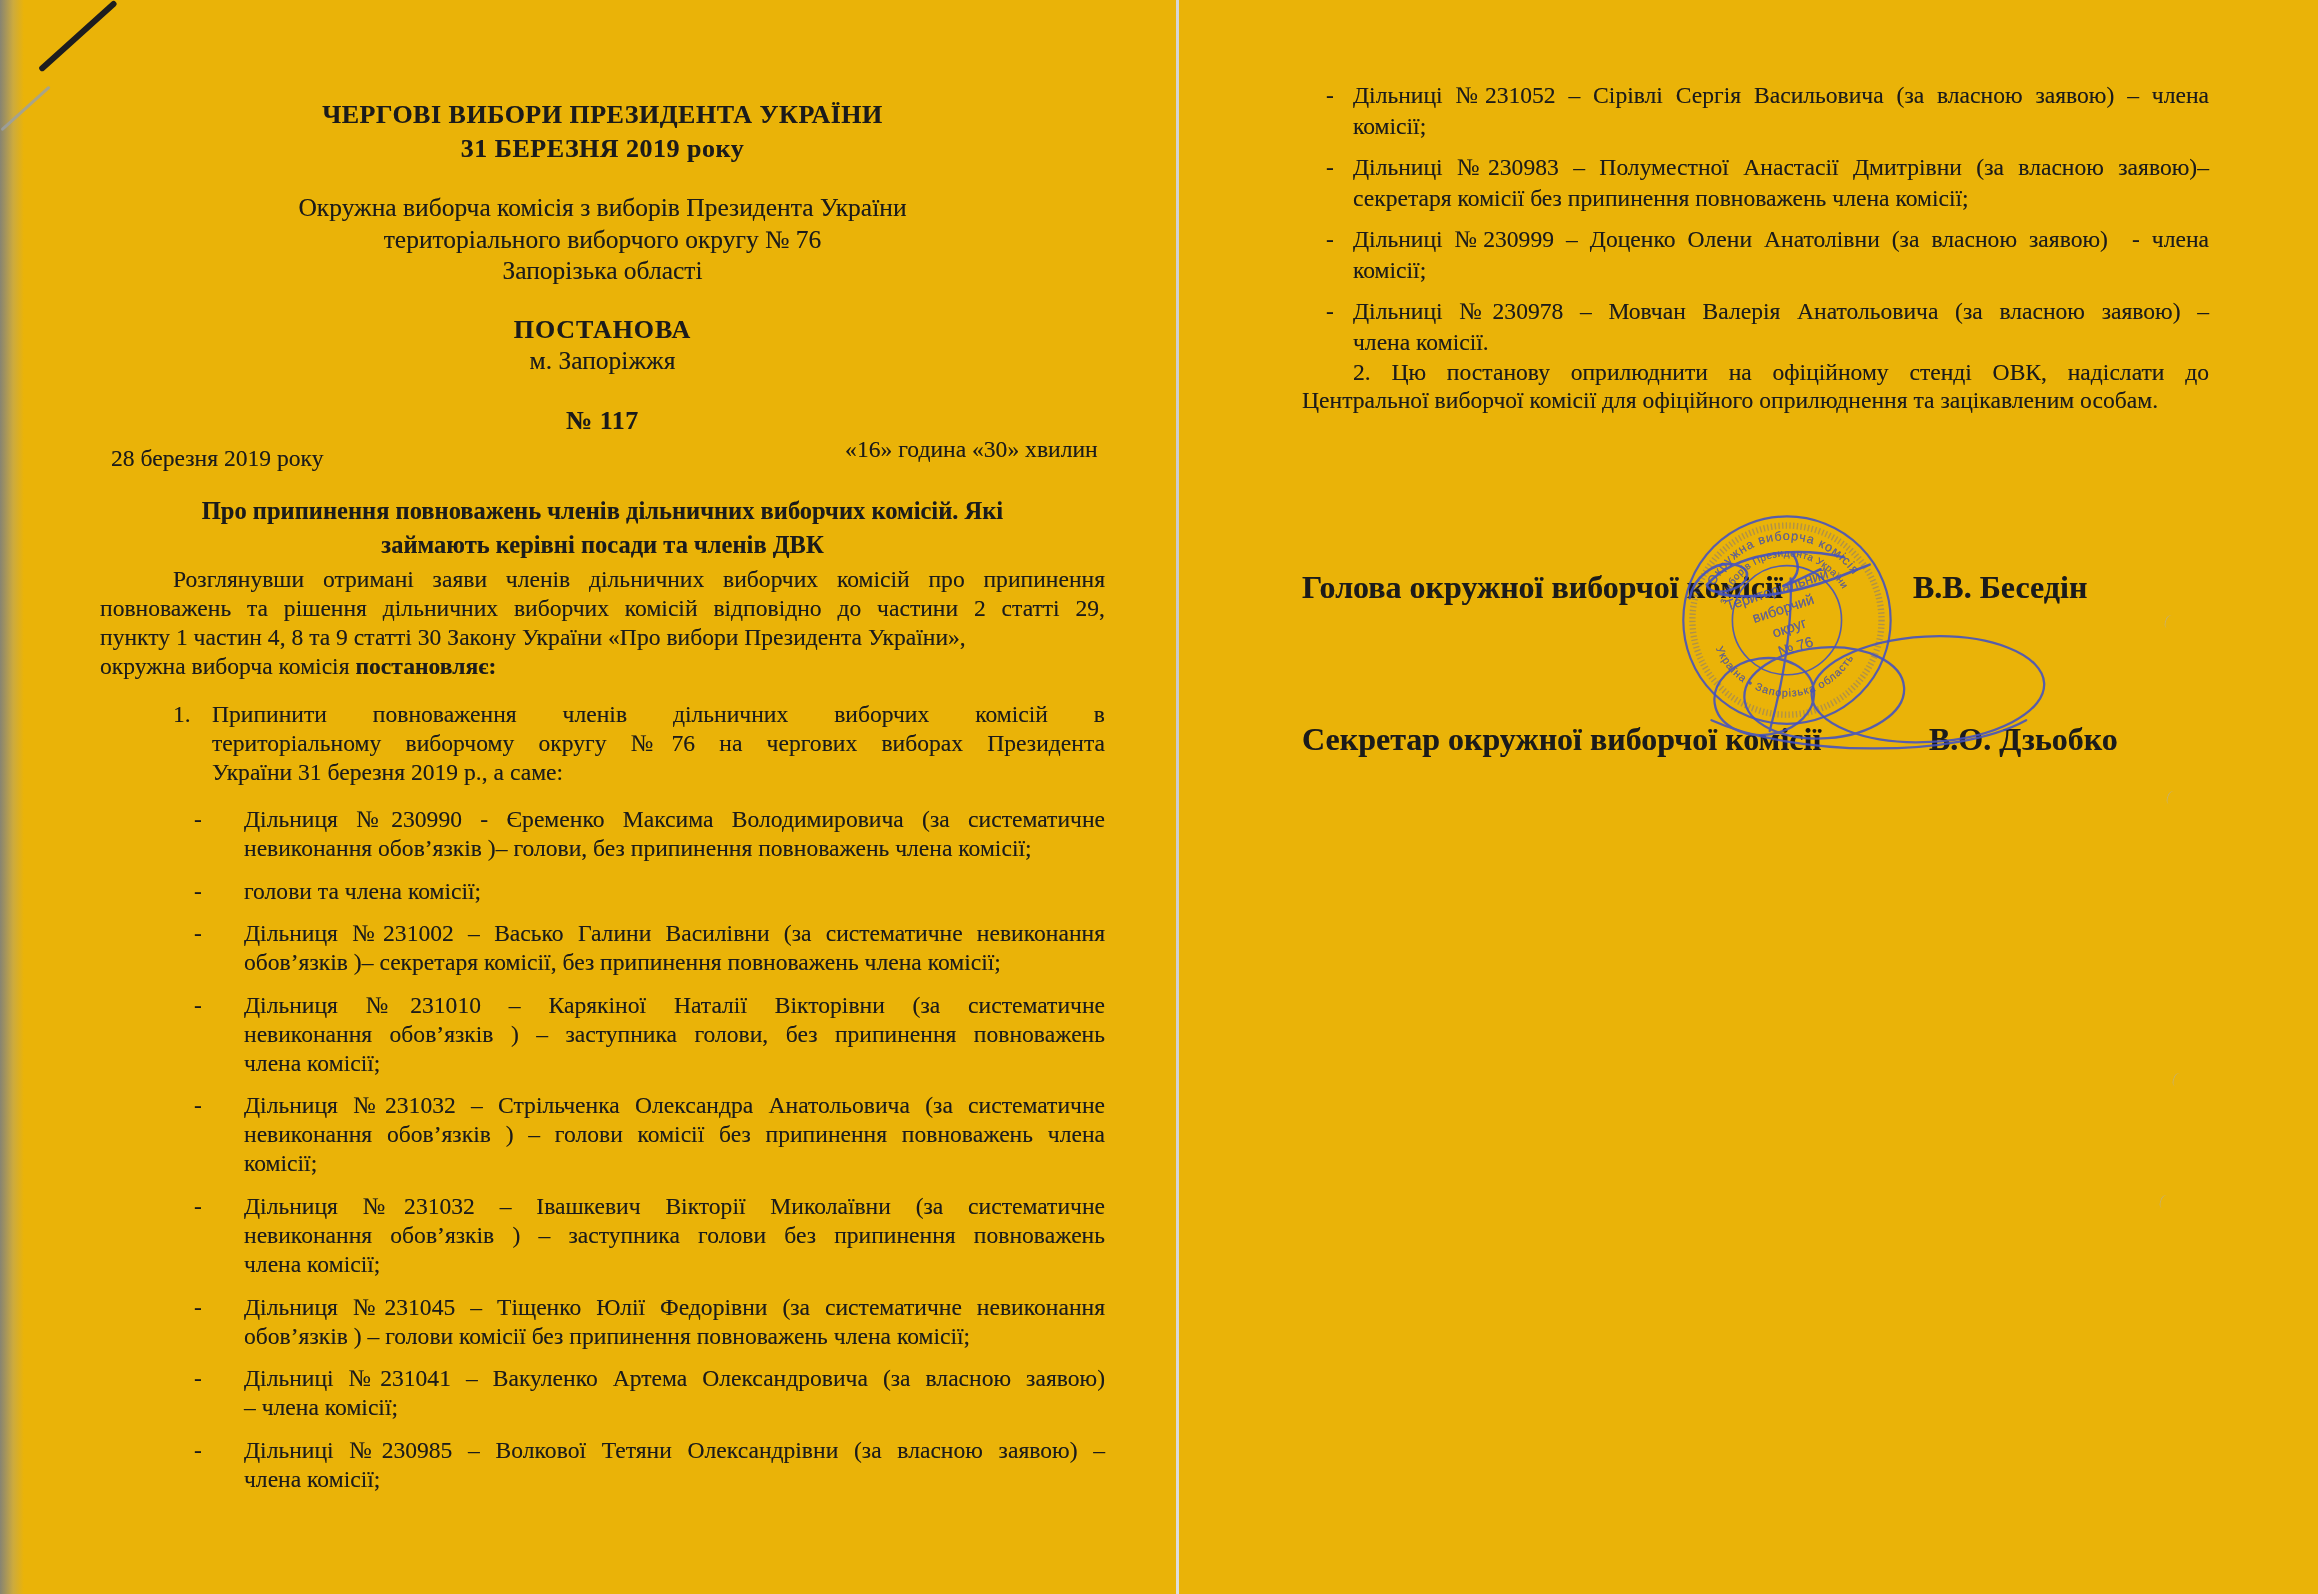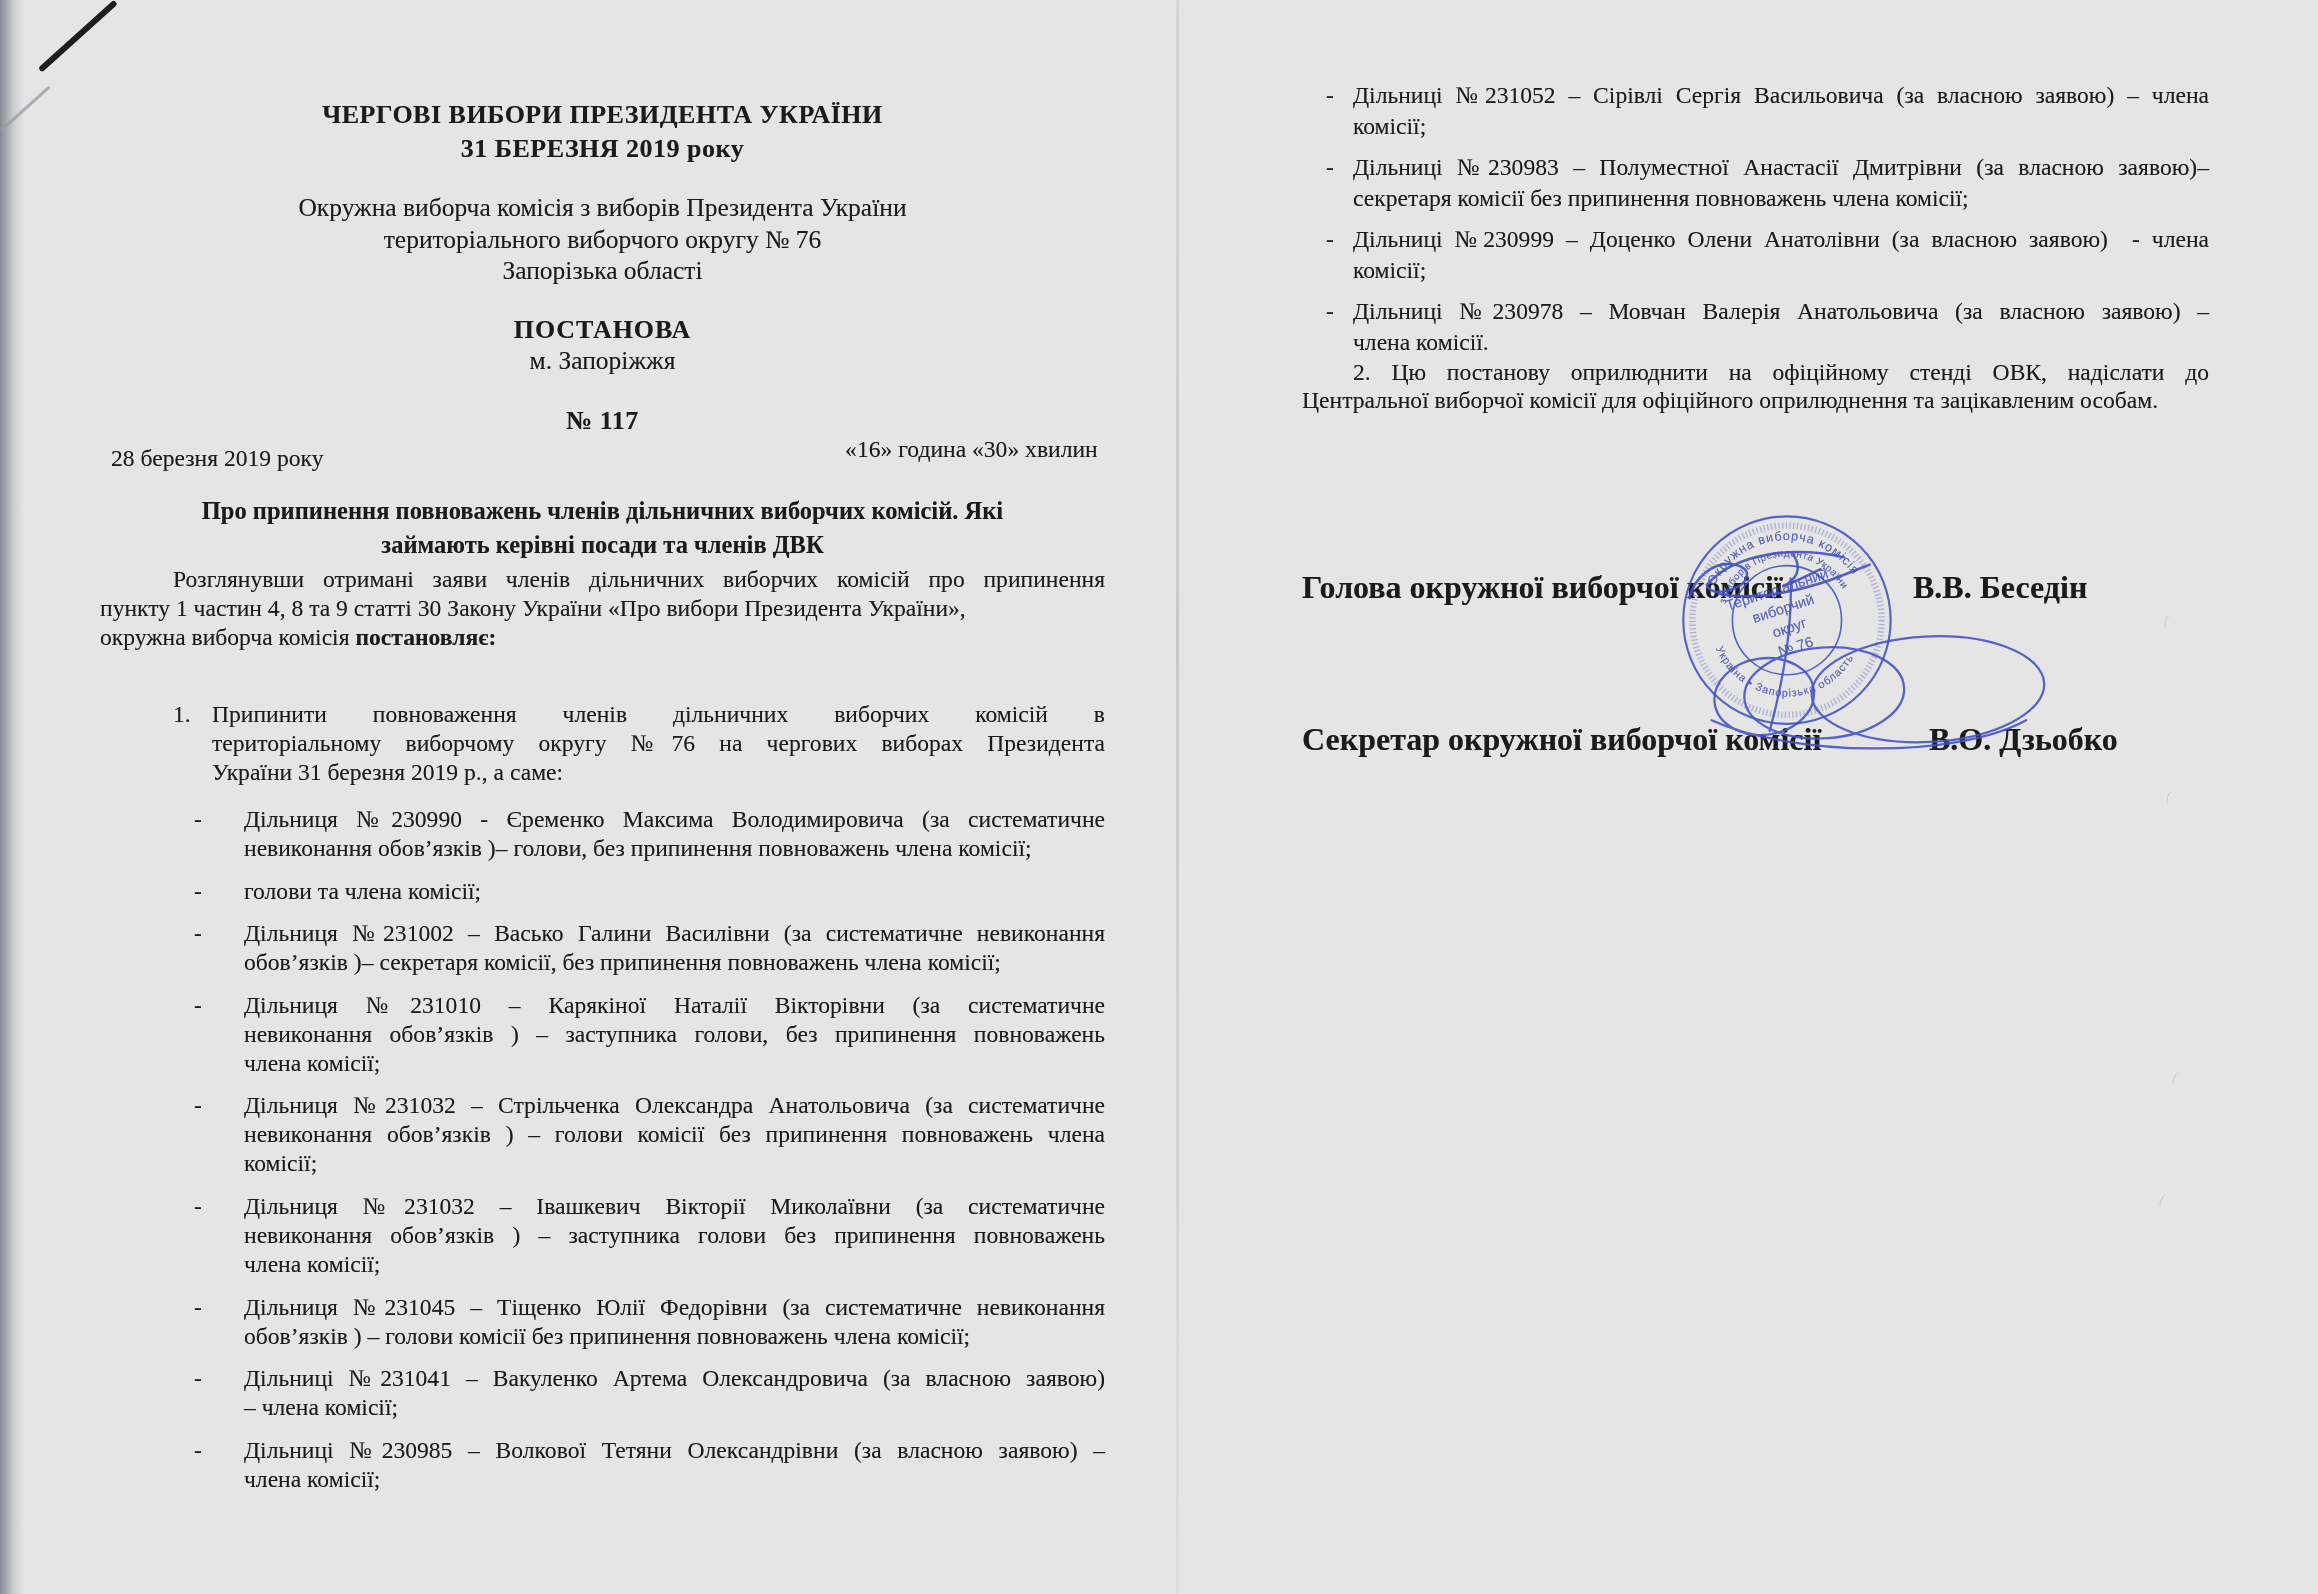--- a/index.html
+++ b/index.html
@@ -5,7 +5,7 @@
   html,body{margin:0;padding:0;}
   body{width:2318px;height:1595px;background:#fdfdfc;overflow:hidden;
        font-family:"Liberation Serif","DejaVu Serif",serif;color:#1b1b1b;}
-  .scan{position:absolute;inset:0;background:#e5e5e5;}
+  .scan{position:absolute;inset:0;background:#eab308;}
   .txt{text-shadow:0 0 0.5px rgba(20,20,20,.4);}
 
   

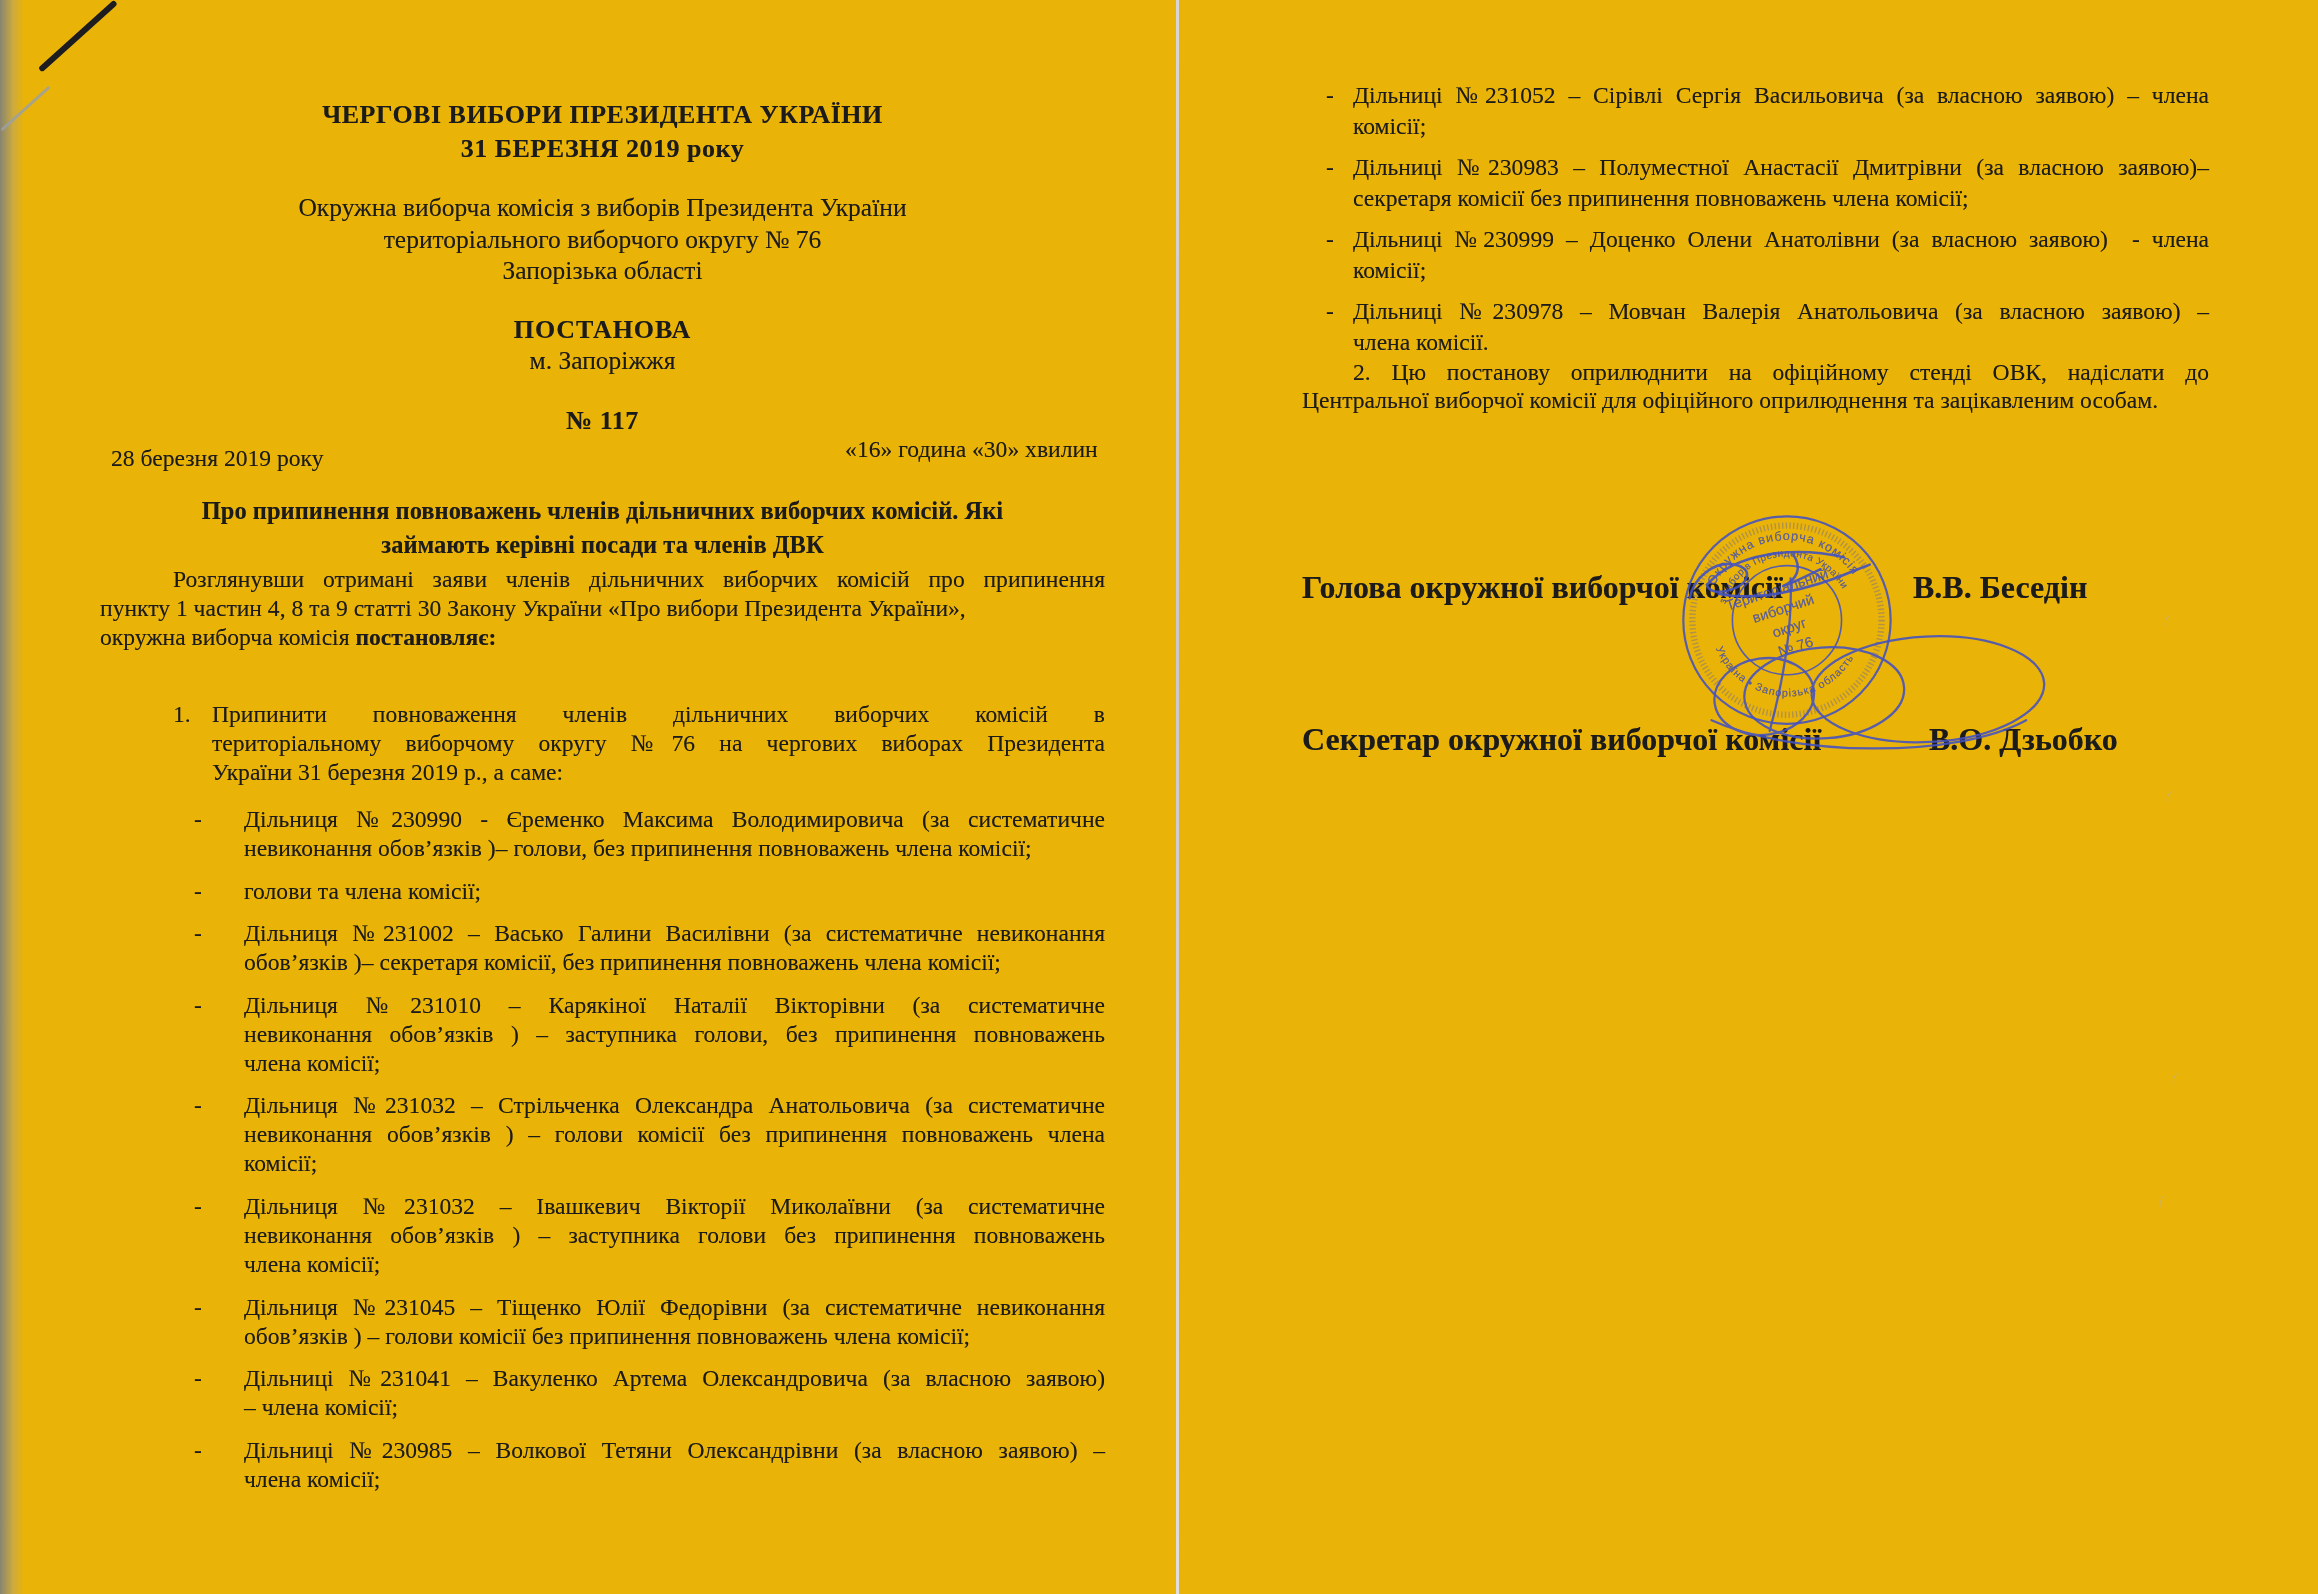--- a/index.html
+++ b/index.html
@@ -110,6 +110,7 @@
     <div class="abs intro body-fs">
       <div class="just lh32 indent-first">
           <div class="ln">Розглянувши отримані заяви членів дільничних виборчих комісій про припинення</div>
+          <div class="ln">повноважень та рішення дільничних виборчих комісій відповідно до частини 2 статті 29,</div>
           <div class="ln last">пункту 1 частин 4, 8 та 9 статті 30 Закону України «Про вибори Президента України»,</div>
         </div>
       <div class="intro-last">

